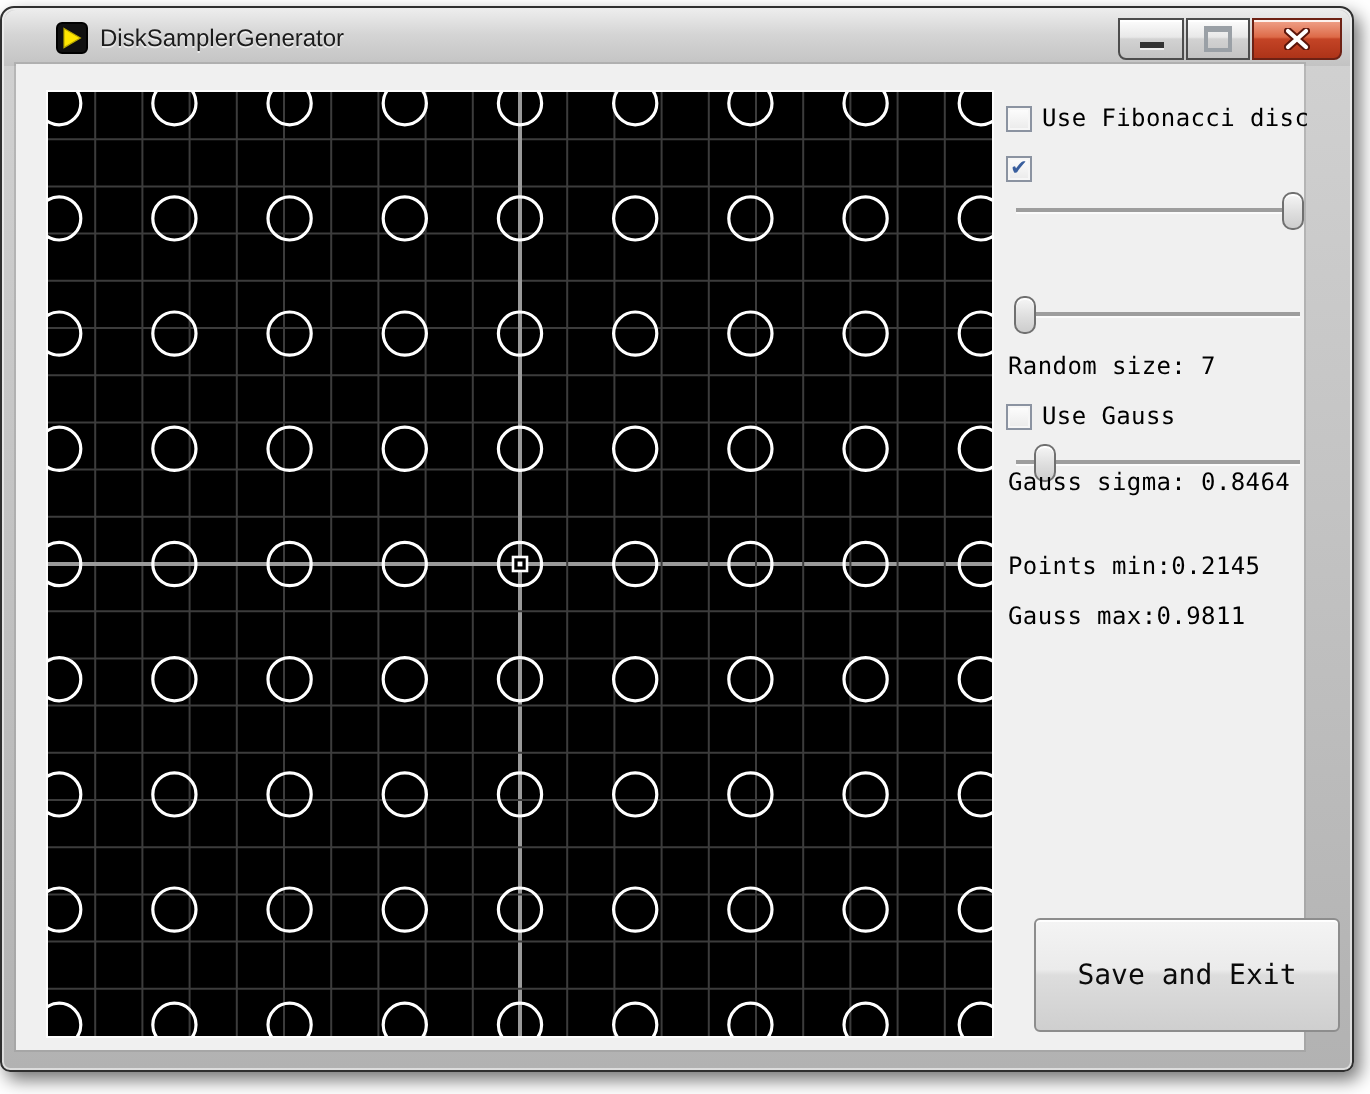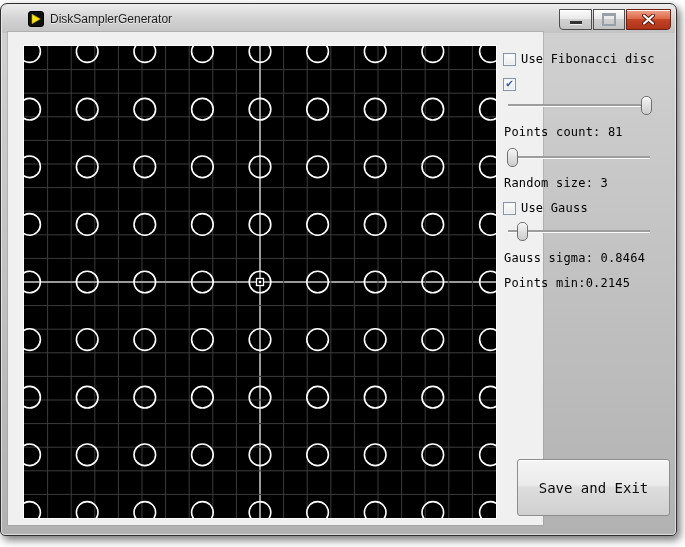--- a/index.html
+++ b/index.html
@@ -43,7 +43,7 @@
   .glyph-max{width:10px;height:8px;border:2px solid #9aa0a6;border-top-width:3px;background:transparent;}
   
   .client{
-    position:absolute;left:7px;top:28px;width:535px;height:493px;
+    position:absolute;left:7px;top:28px;width:644px;height:493px;
     background:#f0f0f0;border:0;box-shadow:0 0 0 1px rgba(150,150,150,.45);
   }
   .canvas-frame{

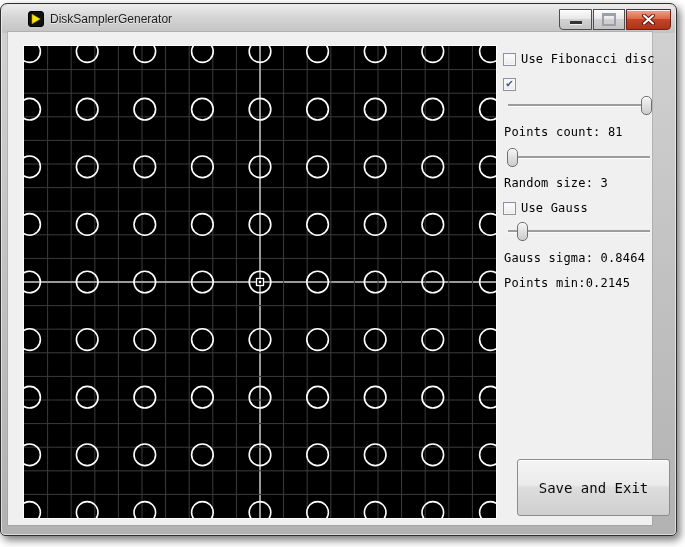--- a/index.html
+++ b/index.html
@@ -259,7 +259,6 @@
       <div class="handle" style="left: 97%;"></div>
     </div>
 
-    <div class="panel-label" style="top:93px">Points count: 81</div>
 
     <div class="slider" style="top:116px">
       <div class="groove"></div>

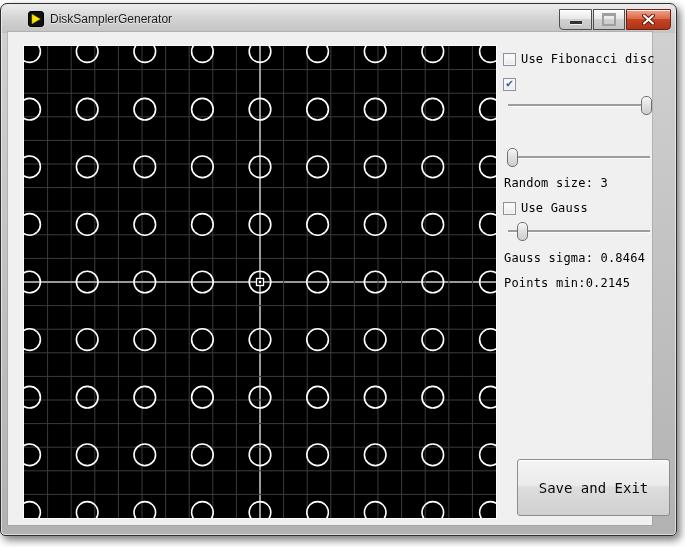--- a/index.html
+++ b/index.html
@@ -265,7 +265,7 @@
       <div class="handle" style="left: 3%;"></div>
     </div>
 
-    <div class="panel-label" style="top:144px">Random size: 3</div>
+    <div class="panel-label" style="top:144px">Random size: 7</div>
 
     <div class="cb-row" style="top:169px">
       <span class="cb-box">

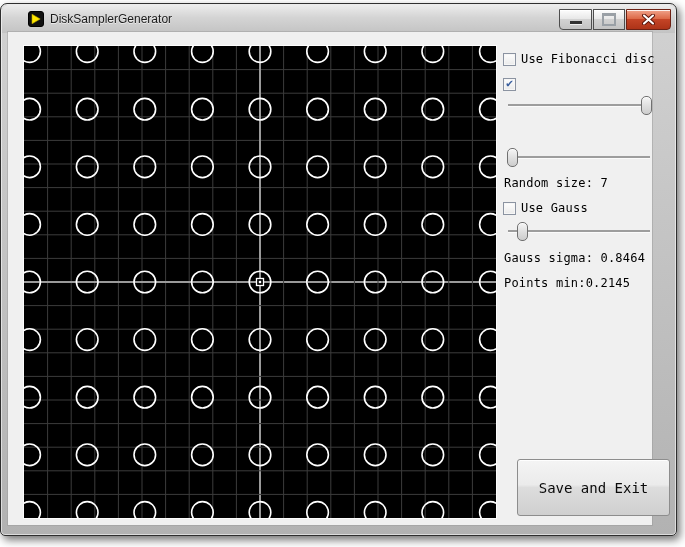--- a/index.html
+++ b/index.html
@@ -279,7 +279,7 @@
       <div class="handle" style="left: 10%;"></div>
     </div>
 
-    <div class="panel-label" style="top:219px">Gauss sigma: 0.8464</div>
+    <div class="panel-label" style="top:202px">Gauss sigma: 0.8464</div>
     <div class="panel-label" style="top:244px">Points min:0.2145</div>
 
     <div class="save-btn">

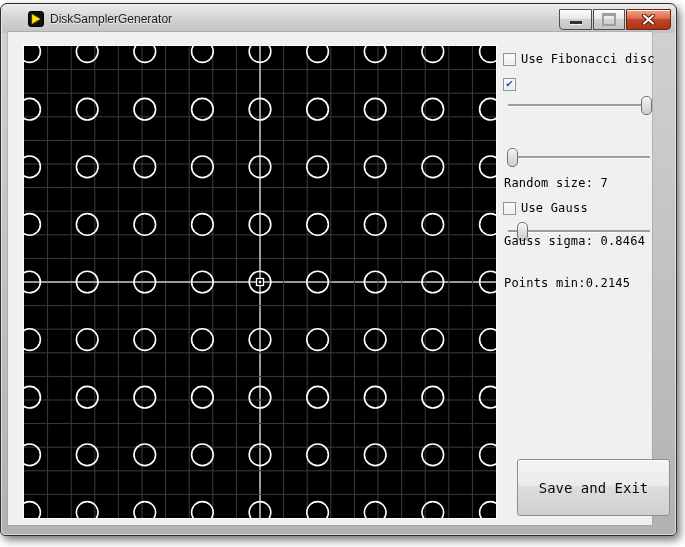--- a/index.html
+++ b/index.html
@@ -281,6 +281,7 @@
 
     <div class="panel-label" style="top:202px">Gauss sigma: 0.8464</div>
     <div class="panel-label" style="top:244px">Points min:0.2145</div>
+    <div class="panel-label" style="top:269px">Gauss max:0.9811</div>
 
     <div class="save-btn">
       <span>Save and Exit</span>

